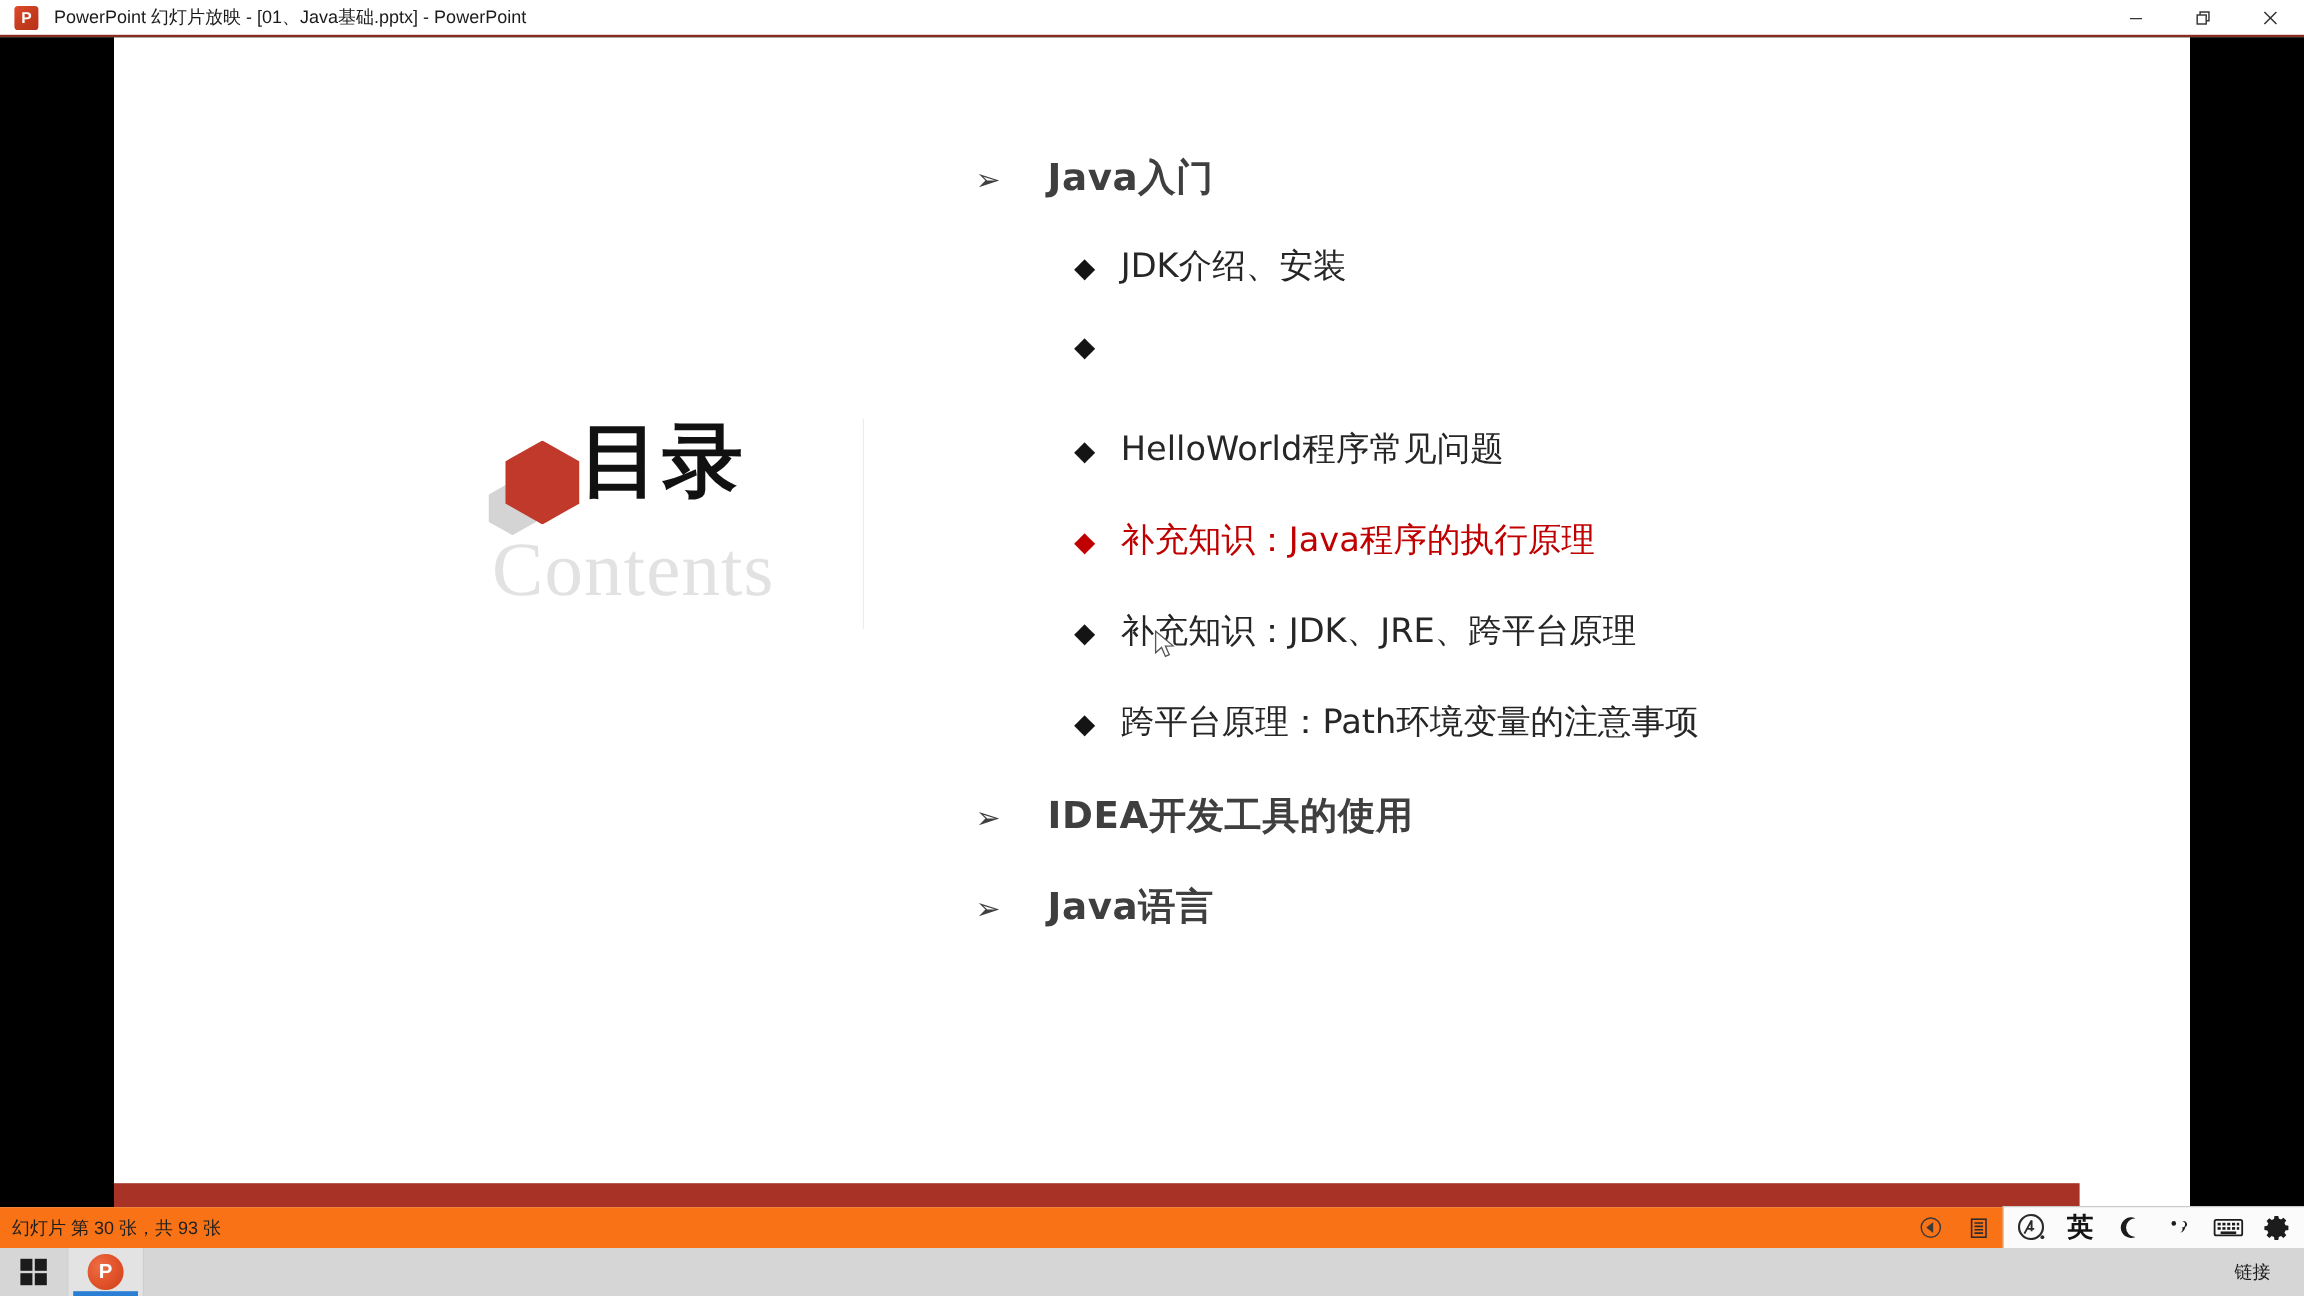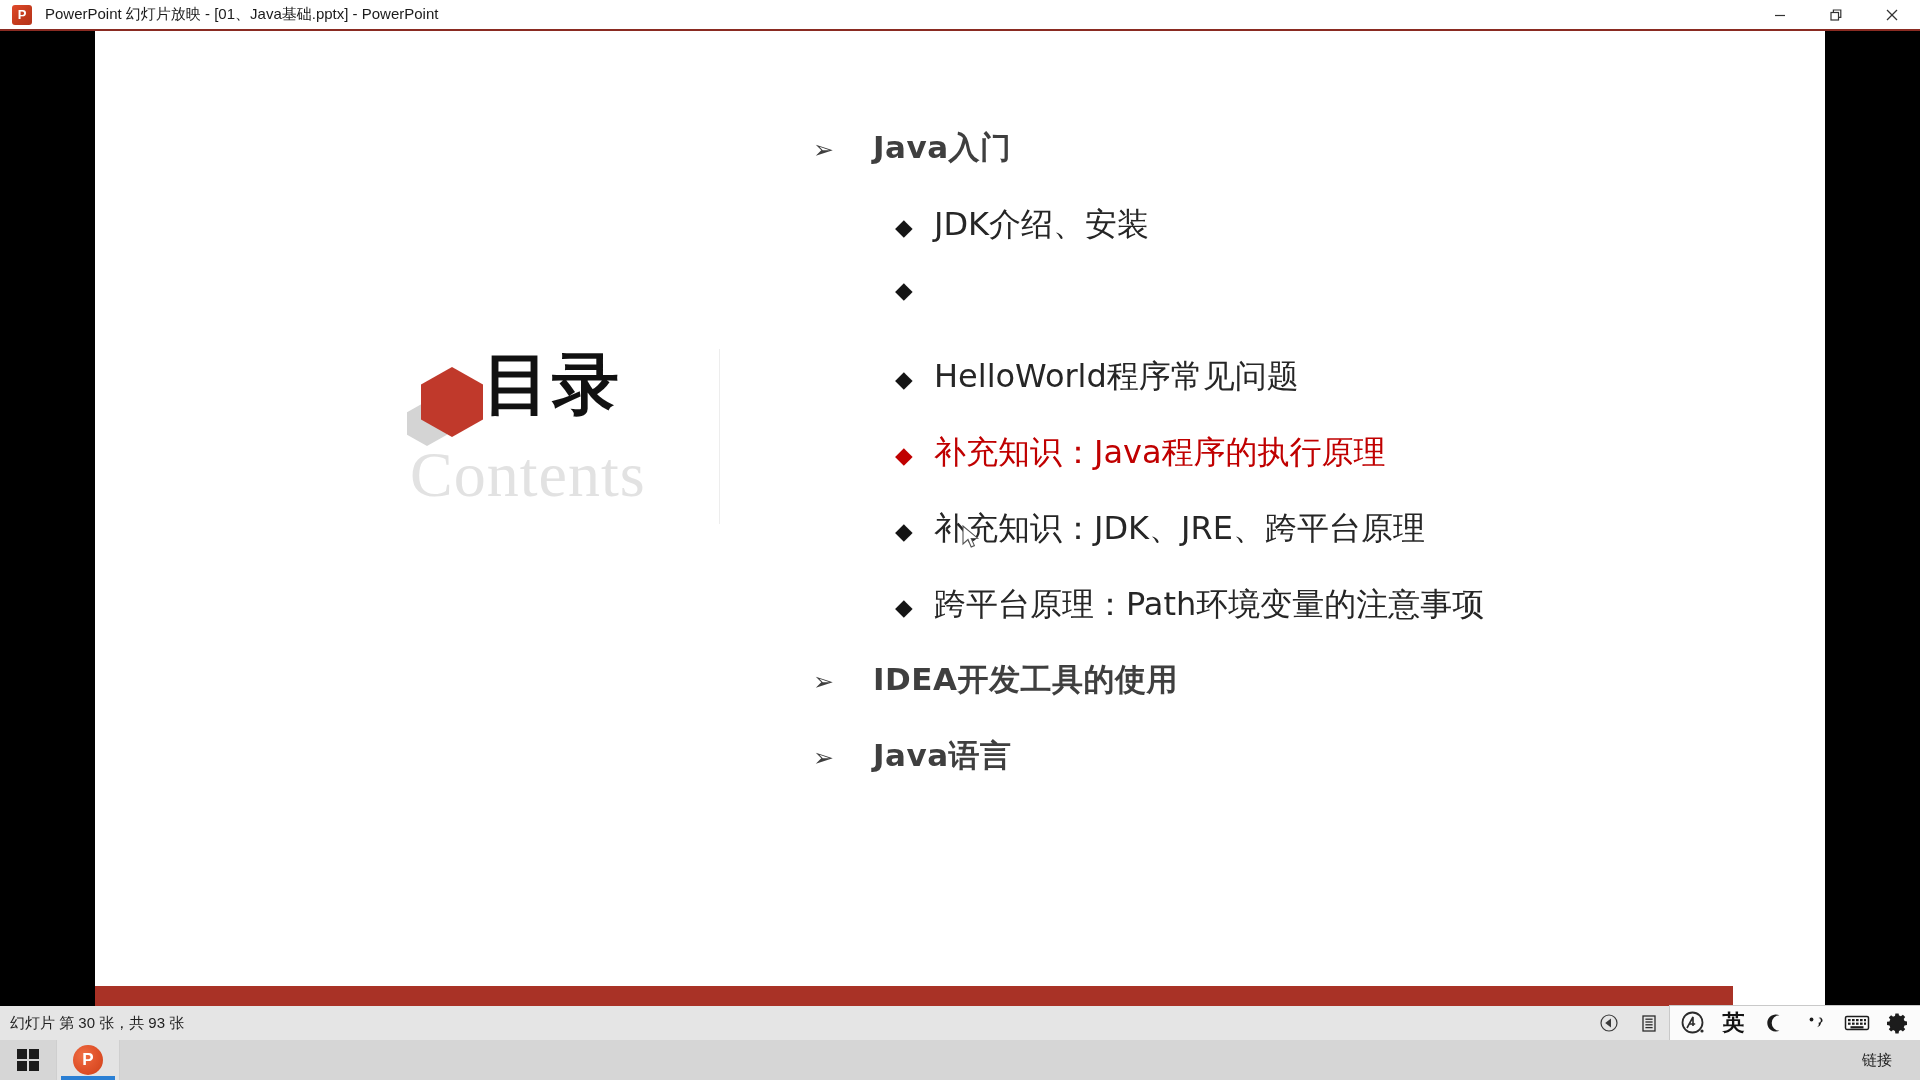--- a/index.html
+++ b/index.html
@@ -215,7 +215,7 @@
   }
   .label-l2 {
     margin-left: 17px;
-    font-size: 32px;
+    font-size: 28px;
     color: #262626;
     font-family: "DejaVu Sans", "Liberation Sans", sans-serif;
   }

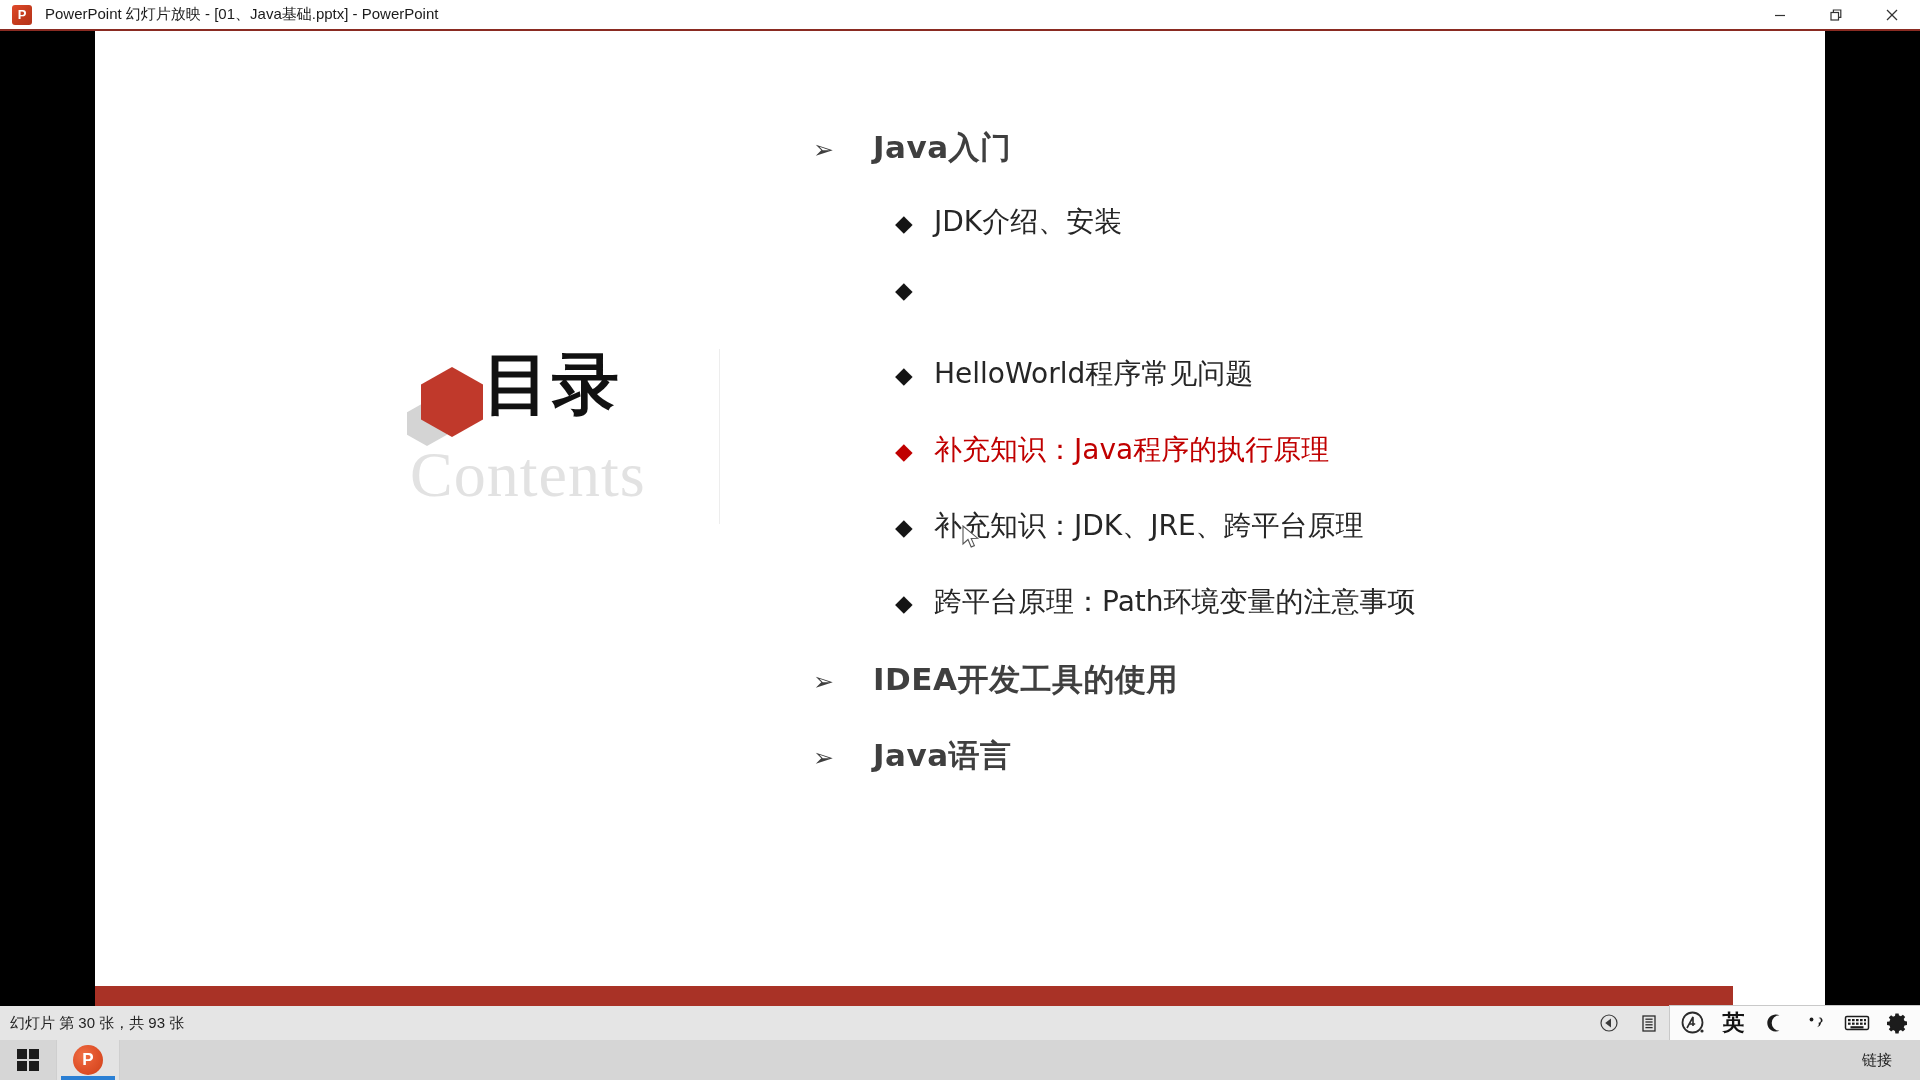--- a/index.html
+++ b/index.html
@@ -240,7 +240,7 @@
     left: 0; top: 1006px;
     width: 1920px;
     height: 34px;
-    background: #e5e5e5;
+    background: #f97316;
     display: flex;
     align-items: center;
   }

